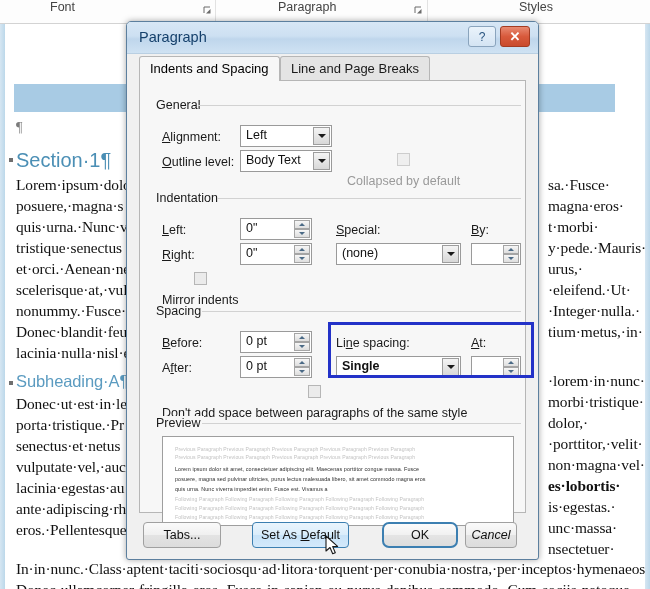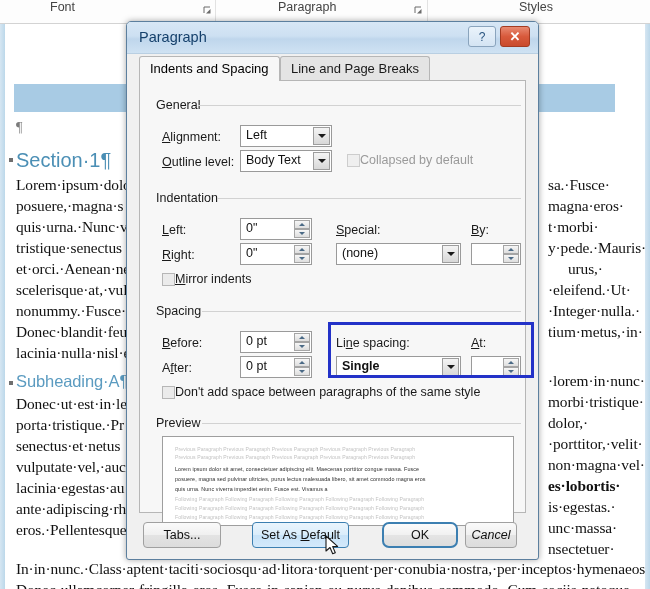--- a/index.html
+++ b/index.html
@@ -103,7 +103,7 @@
   .spin .btns .dn i { border-top:3px solid #4b6a86; }
 
   
-  .chk { position:absolute; display:flex; align-items:center; gap:0; }
+  .chk { position:absolute; display:flex; align-items:center; gap:8px;flex-direction:column; }
   .chk .box { width:13px; height:13px; background:#ebebeb; border:1px solid #b6b6b6; }
   .chk.dis .box { background:#efefef; border-color:#cdcdcd; }
   .chk .txt { font-size:12.5px; color:#1a1a1a; white-space:nowrap; }

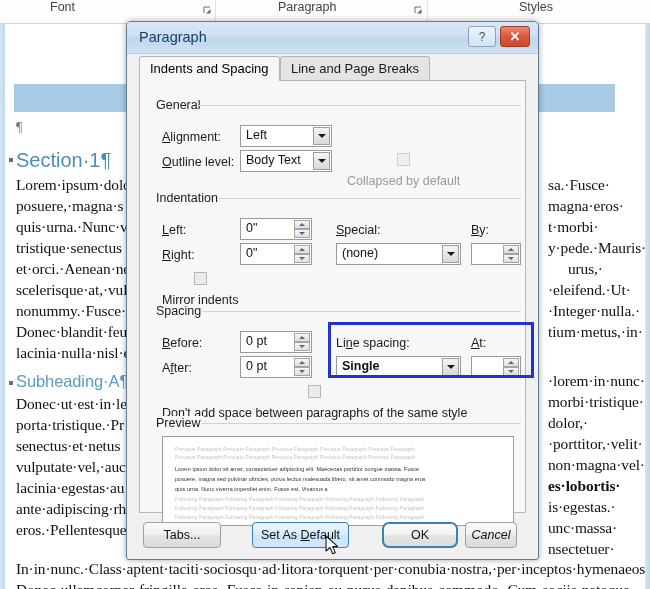--- a/index.html
+++ b/index.html
@@ -195,7 +195,7 @@
     <div class="doc-line" style="left:548px; top:173px;">magna·eros·</div>
     <div class="doc-line" style="left:548px; top:194px;">t·morbi·</div>
     <div class="doc-line" style="left:548px; top:215px;">y·pede.·Mauris·</div>
-    <div class="doc-line" style="left:548px; top:236px;margin-left:20px;">urus,·</div>
+    <div class="doc-line" style="left:548px; top:236px;">urus,·</div>
     <div class="doc-line" style="left:548px; top:257px;">·eleifend.·Ut·</div>
     <div class="doc-line" style="left:548px; top:278px;">·Integer·nulla.·</div>
     <div class="doc-line" style="left:548px; top:299px;">tium·metus,·in·</div>

